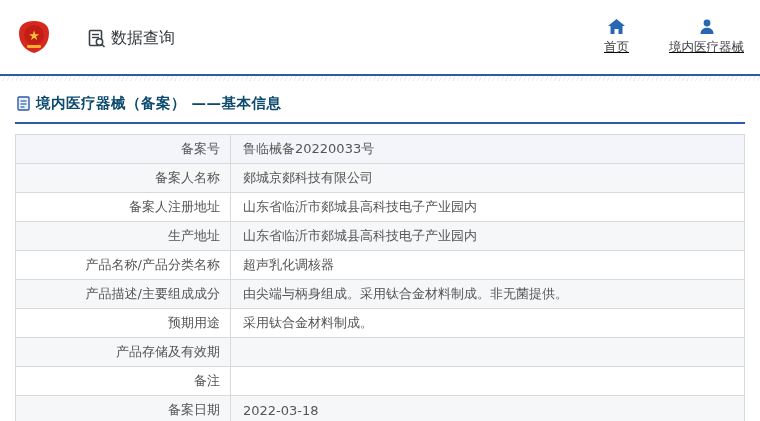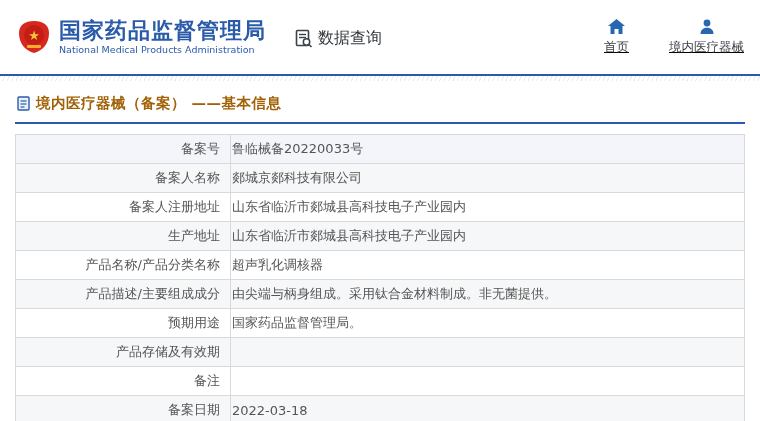--- a/index.html
+++ b/index.html
@@ -56,10 +56,6 @@
       <text x="16" y="20" font-size="13" text-anchor="middle" fill="#f7c437">★</text>
       <rect x="9" y="25" width="14" height="3" rx="1" fill="#f7c437" opacity="0.85"></rect>
     </svg>
-    <div class="org-names">
-      <span class="org-cn">国家药品监督管理局</span>
-      <span class="org-en">National Medical Products Administration</span>
-    </div>
   </div>
 
   <div class="section-tag">

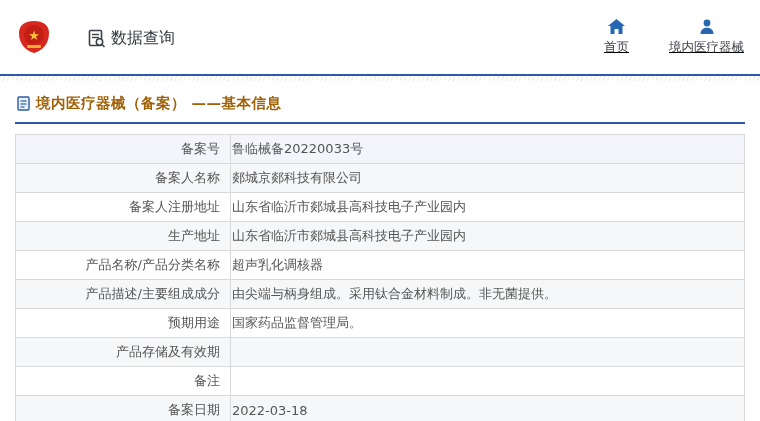--- a/index.html
+++ b/index.html
@@ -31,7 +31,7 @@
   .page-title-row { display:flex; align-items:center; padding:13px 2px 9px 2px;
                     border-bottom:2px solid #2b5aa7; }
   .page-title-row svg { margin-right:6px; }
-  .page-title { font-size:14.5px; font-weight:bold; color:#a16207; letter-spacing:0.5px; }
+  .page-title { font-size:14.5px; font-weight:bold; color:#0c4a6e; letter-spacing:0.5px; }
 
   
   table.detail { width:100%; border-collapse:collapse; margin-top:10px;

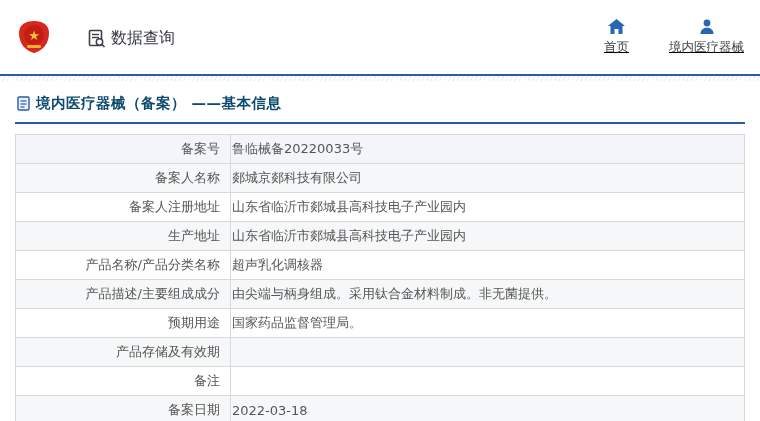--- a/index.html
+++ b/index.html
@@ -39,7 +39,7 @@
   table.detail th, table.detail td { border:1px solid #d9d9d9; font-weight:normal;
                  font-size:13px; color:#555; height:29px; padding:1px 0; vertical-align:middle; }
   table.detail th { width:215px; text-align:right; padding-right:10px; color:#555; }
-  table.detail td { text-align:left; padding-left:1px; }
+  table.detail td { text-align:left; padding-left:12px; }
   table.detail tr:nth-child(even) th, table.detail tr:nth-child(even) td { background:#f6f7f8; }
   table.detail tr:first-child th, table.detail tr:first-child td { background:#f3f5fa; }
   table.detail a { color:#3f8fd8; text-decoration:none; cursor:pointer; }

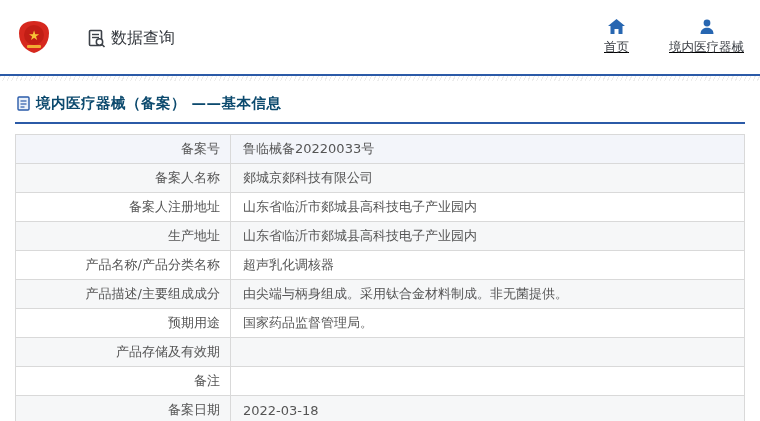--- a/index.html
+++ b/index.html
@@ -129,7 +129,7 @@
         </tr>
         <tr>
           <th>预期用途</th>
-          <td>国家药品监督管理局。</td>
+          <td>采用钛合金材料制成。</td>
         </tr>
         <tr>
           <th>产品存储及有效期</th>

